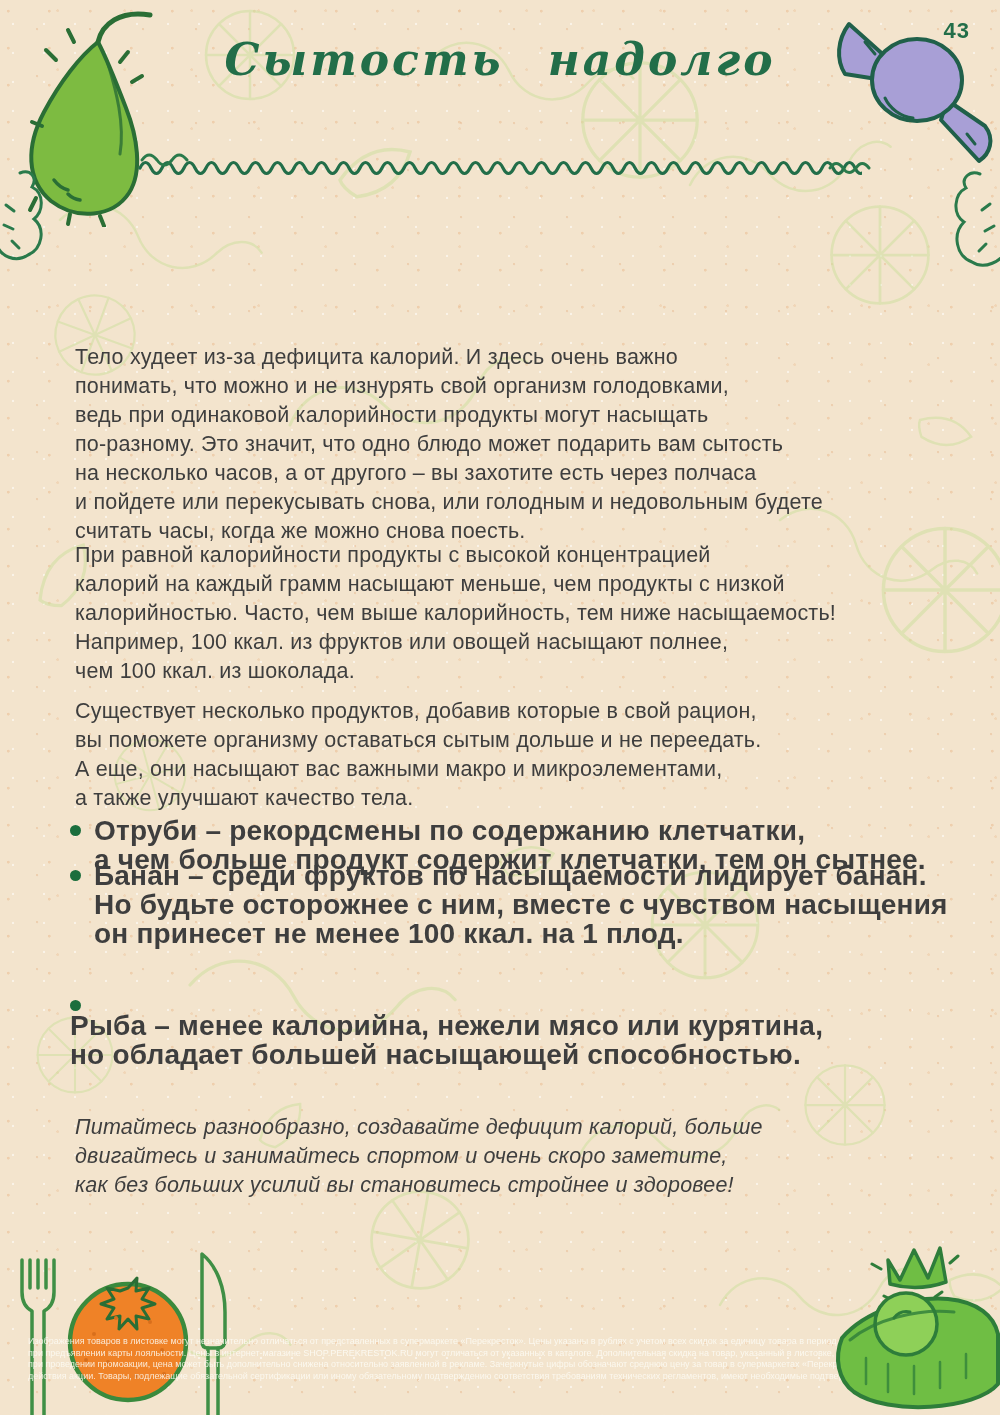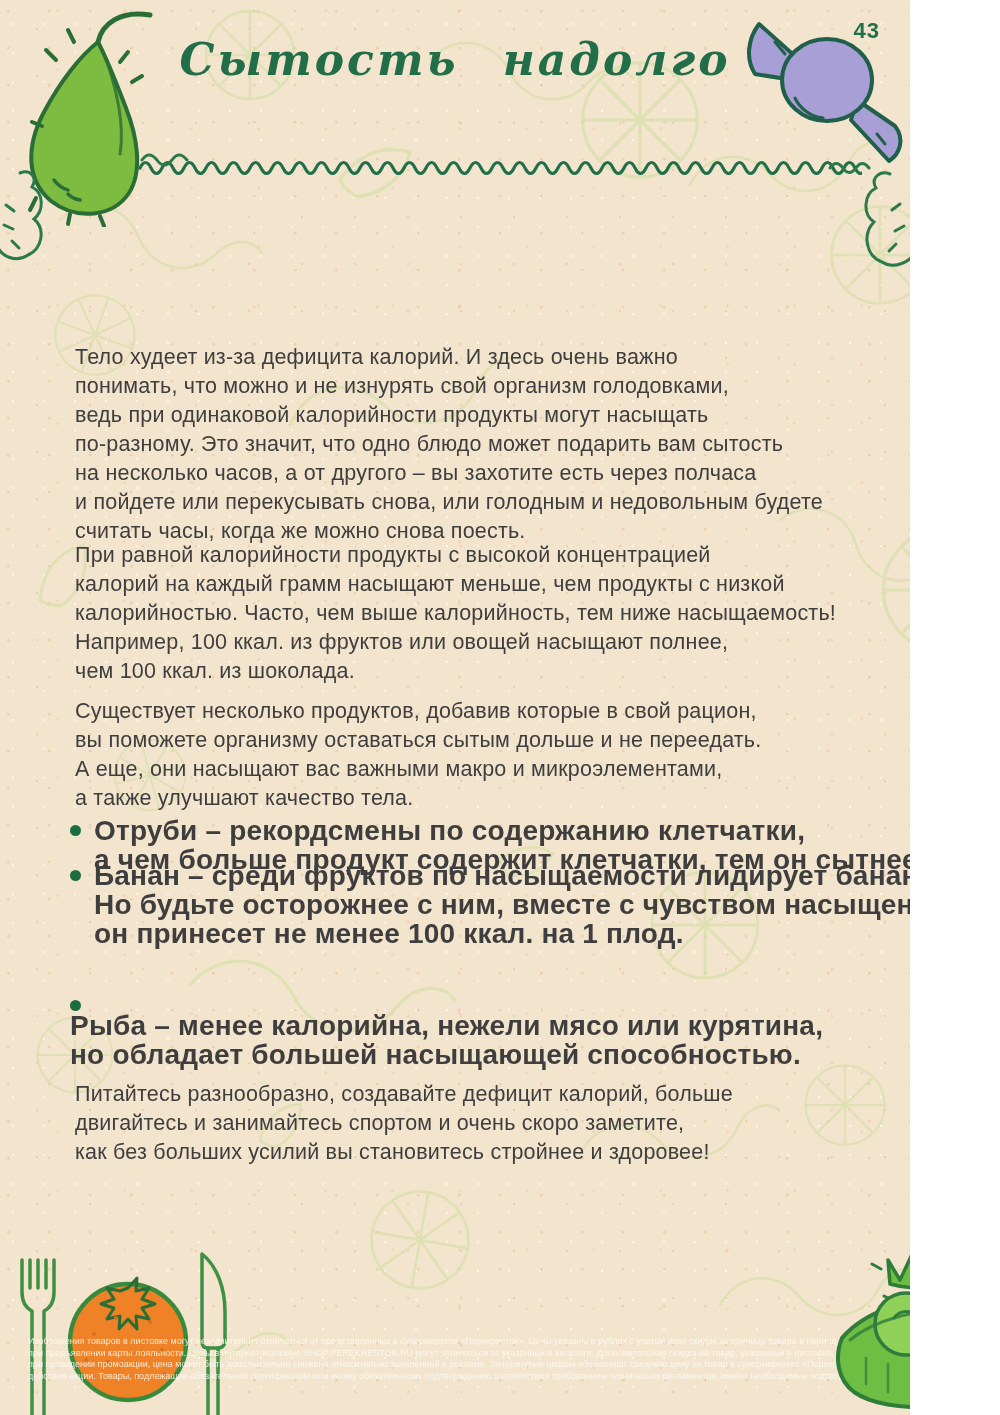--- a/index.html
+++ b/index.html
@@ -5,7 +5,7 @@
   html,body{margin:0;padding:0;}
   .page{
     position:relative;
-    width:910px;height:1415px;
+    width:1000px;height:1415px;
     overflow:hidden;
     background-color:var(--paper,#f3e4cd);
     background-image:

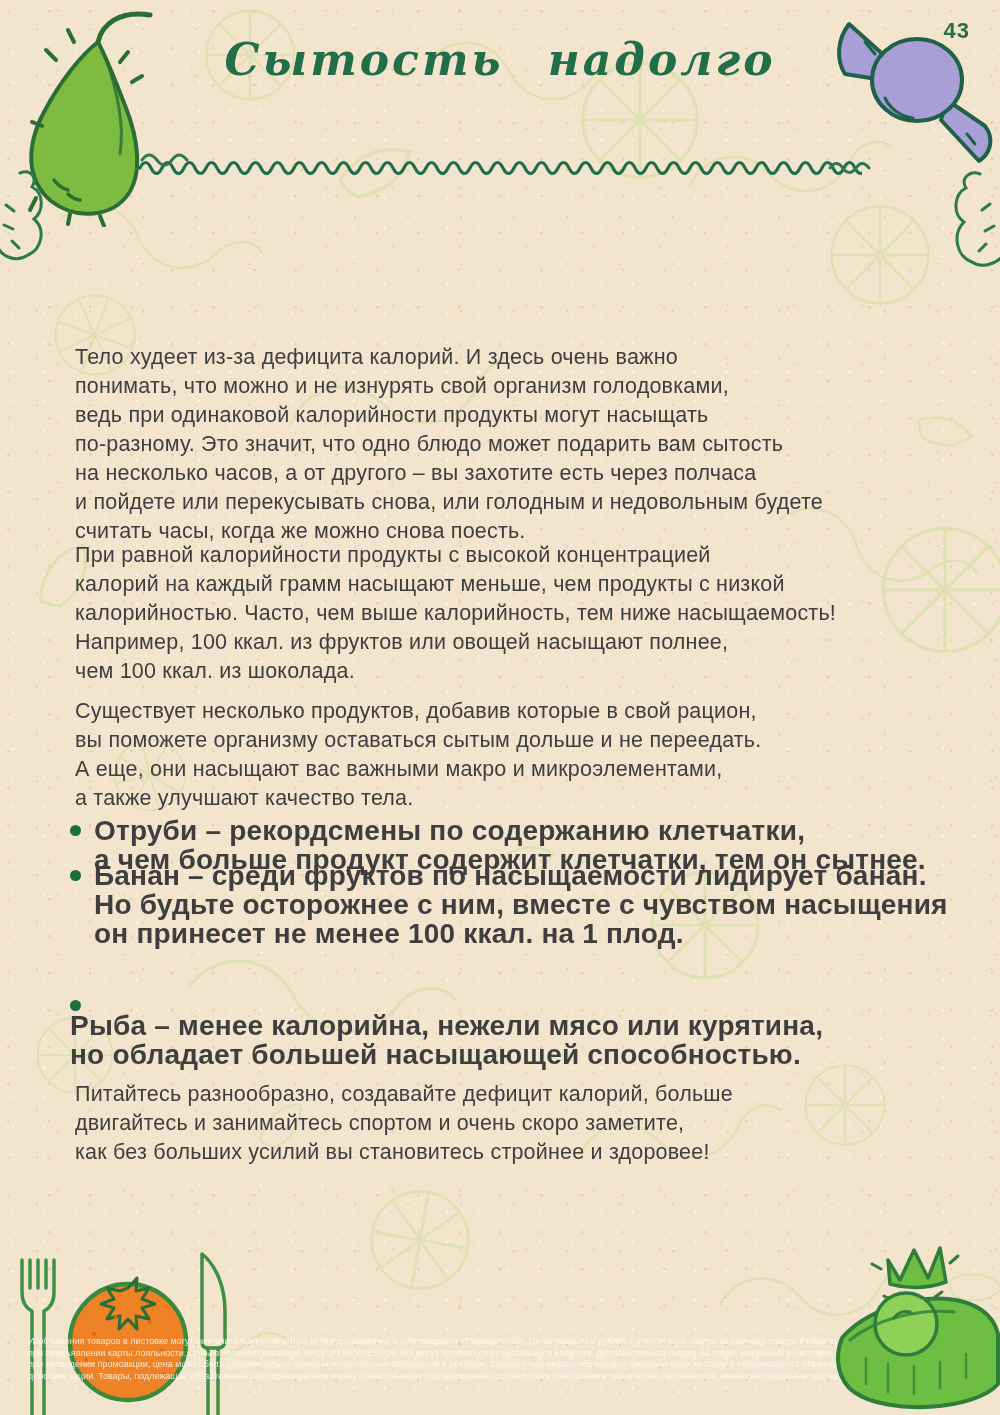--- a/index.html
+++ b/index.html
@@ -37,7 +37,7 @@
     white-space:pre-line;letter-spacing:.2px;font-weight:500;
   }
   .p1{top:250px;} .p2{top:343px;} .p3{top:541px;} .p4{top:697px;}
-  .closing{top:1080px;}
+  .closing{top:1113px;font-style:italic;}
   .bullet{
     position:absolute;left:70px;width:890px;z-index:2;
     display:flex;align-items:flex-start;

